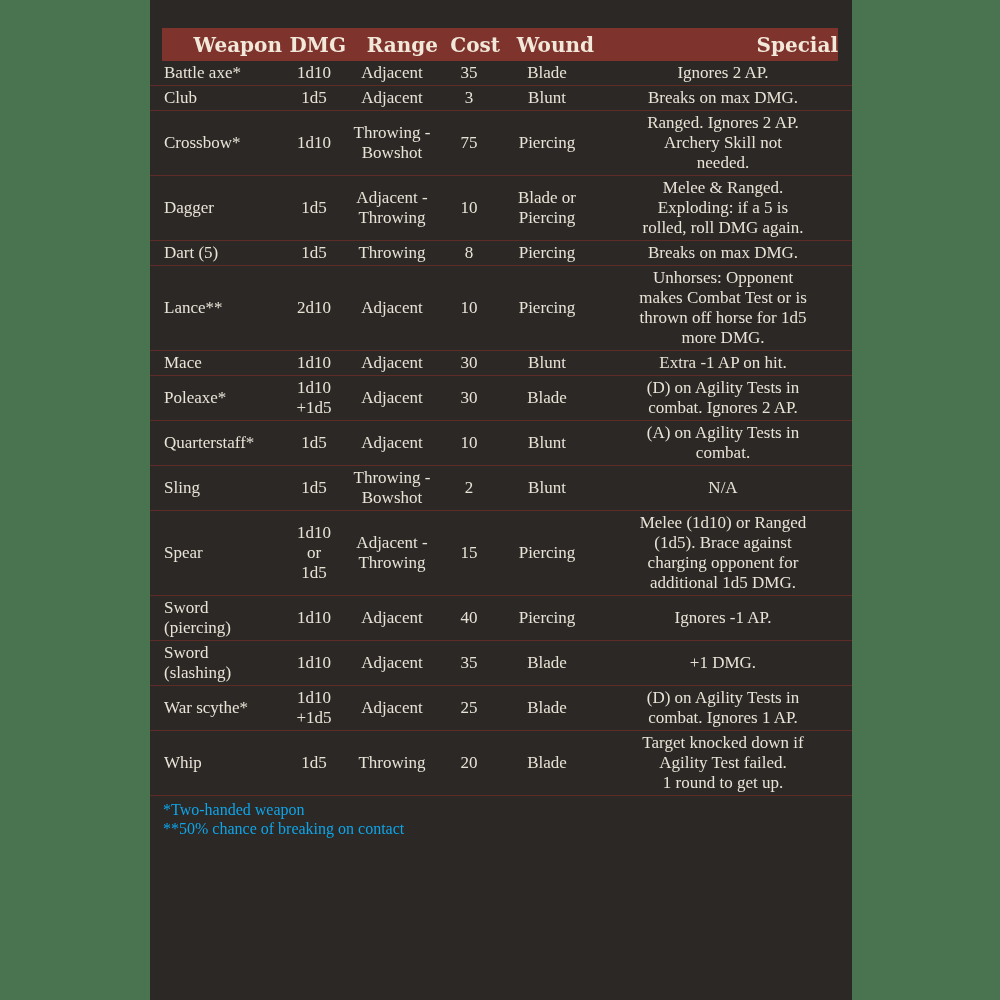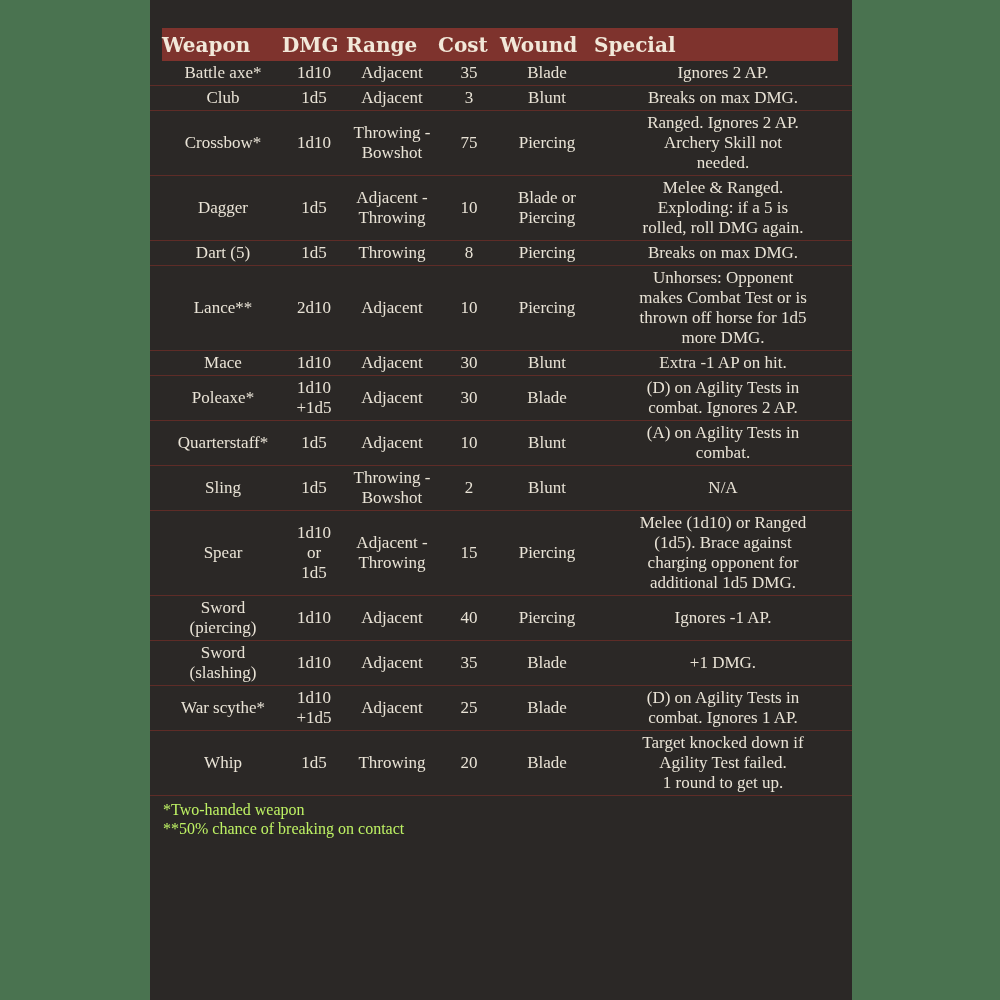--- a/index.html
+++ b/index.html
@@ -27,7 +27,7 @@
     font-weight:bold;
     font-size:20px;
   }
-  .thead span{display:block;text-align:left;}
+  .thead span{display:block;text-align:right;}
   .h-weapon{width:120px;}
   .h-dmg{width:64px;}
   .h-range{width:92px;}

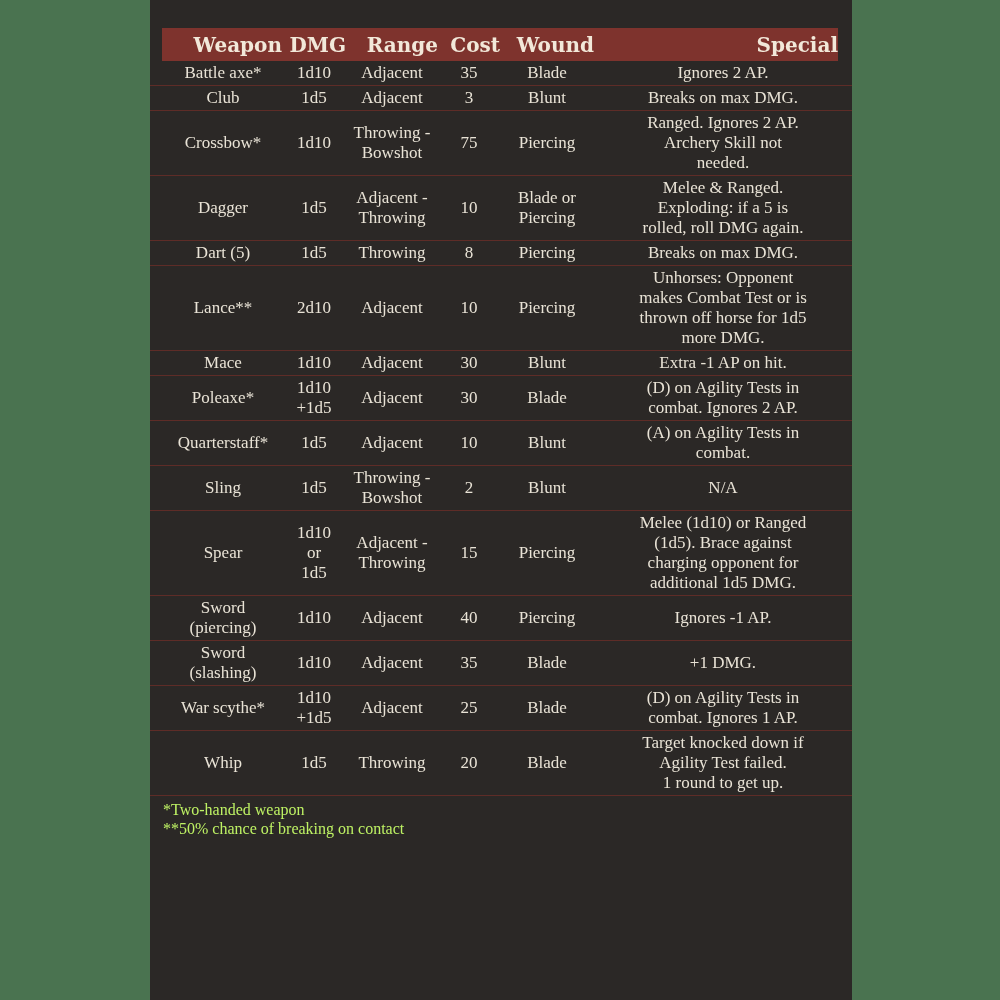--- a/index.html
+++ b/index.html
@@ -54,7 +54,7 @@
     padding:2px 0;
     white-space:pre-line;
   }
-  td.cell-weapon{text-align:center;padding-left:14px;}
+  td.cell-weapon{text-align:left;padding-left:14px;}
   td.cell-dmg, td.cell-range, td.cell-cost, td.cell-wound{text-align:center;}
   td.cell-special{text-align:center;padding-left:4px;padding-right:4px;}
   .footnotes{

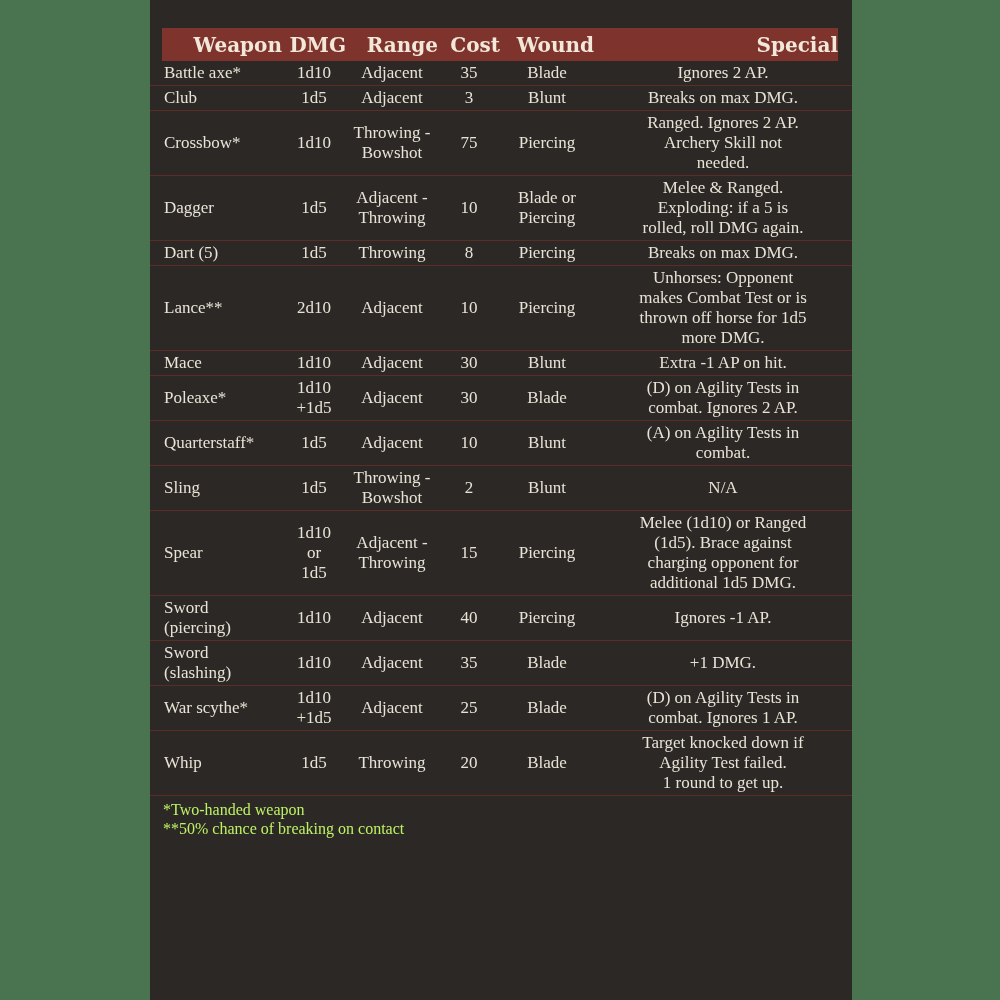--- a/index.html
+++ b/index.html
@@ -59,7 +59,7 @@
   td.cell-special{text-align:center;padding-left:4px;padding-right:4px;}
   .footnotes{
     margin:4px 14px 0 13px;
-    color:#bef264;
+    color:#0ea5e9;
     font-size:16px;
     line-height:19px;
     font-family:Liberation Serif, serif;

